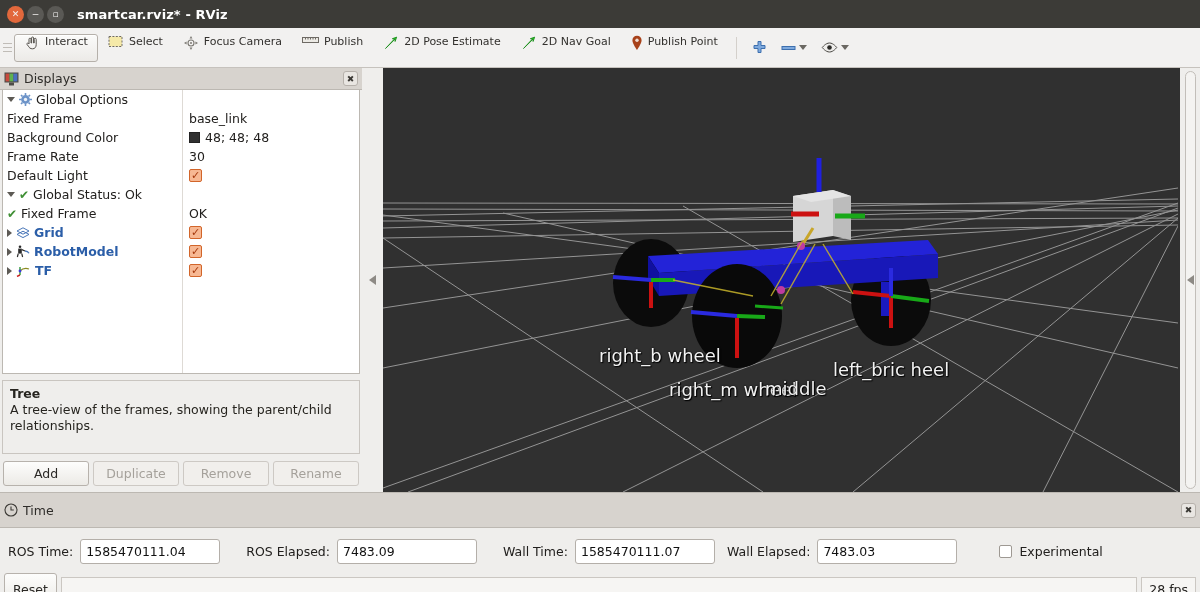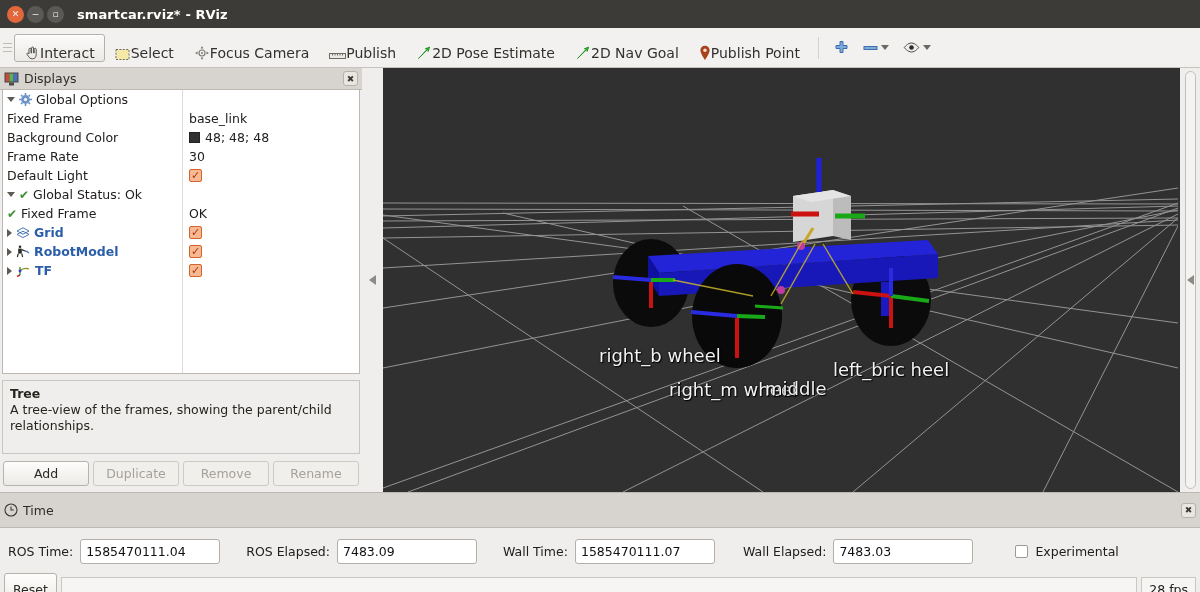--- a/index.html
+++ b/index.html
@@ -34,9 +34,9 @@
           display:flex; flex-direction:column; justify-content:center; gap:3px; }
   .grip i { display:block; height:1px; background:#c0bcb7; }
   .tbtn {
-    display: flex; align-items: flex-end; 
+    display: flex; align-items: flex-start; gap: 5px;
     height: 28px; padding: 0 9px; border: 1px solid transparent;
-    border-radius: 3px; color: #33312e; font-size: 14px; white-space: nowrap;
+    border-radius: 3px; color: #33312e; font-size: 11px; white-space: nowrap;
   }
   .tbtn.active { border-color: #b5b0aa; background: linear-gradient(#fbfbfa,#eceae7);
                  box-shadow: inset 0 1px 0 #fff; }

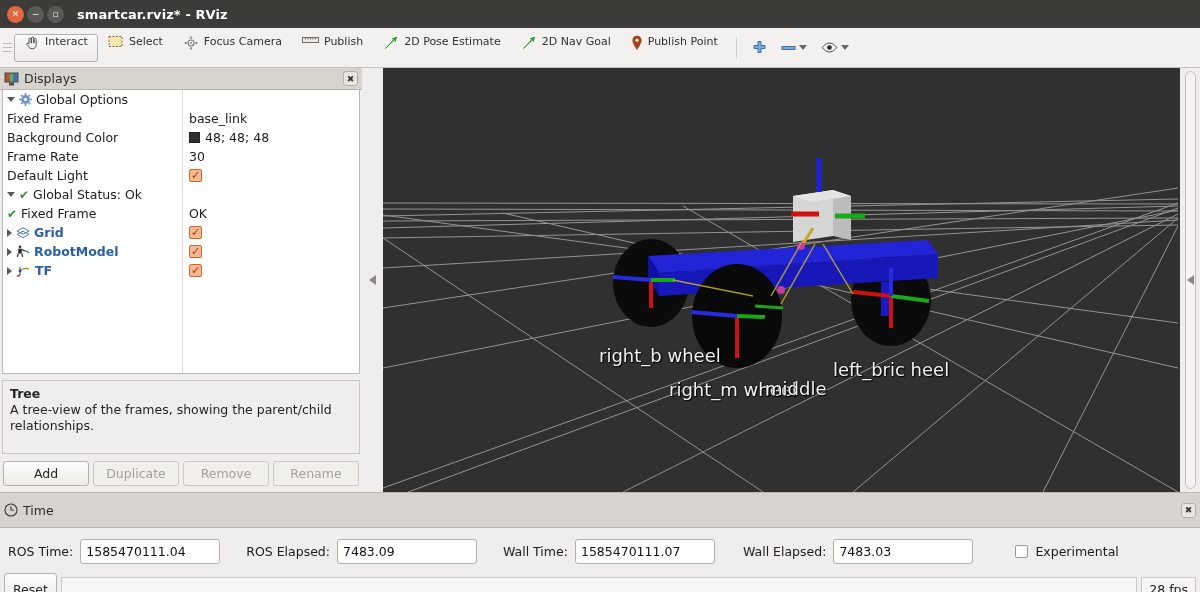--- a/index.html
+++ b/index.html
@@ -529,7 +529,7 @@
       <span class="tlabel" style="margin-left:26px">Wall Time:</span>
       <span class="tinput" style="width:140px">1585470111.07</span>
 
-      <span class="tlabel" style="margin-left:28px">Wall Elapsed:</span>
+      <span class="tlabel" style="margin-left:12px">Wall Elapsed:</span>
       <span class="tinput" style="width:140px">7483.03</span>
 
       <span class="cbox" style="margin-left:42px"></span>

